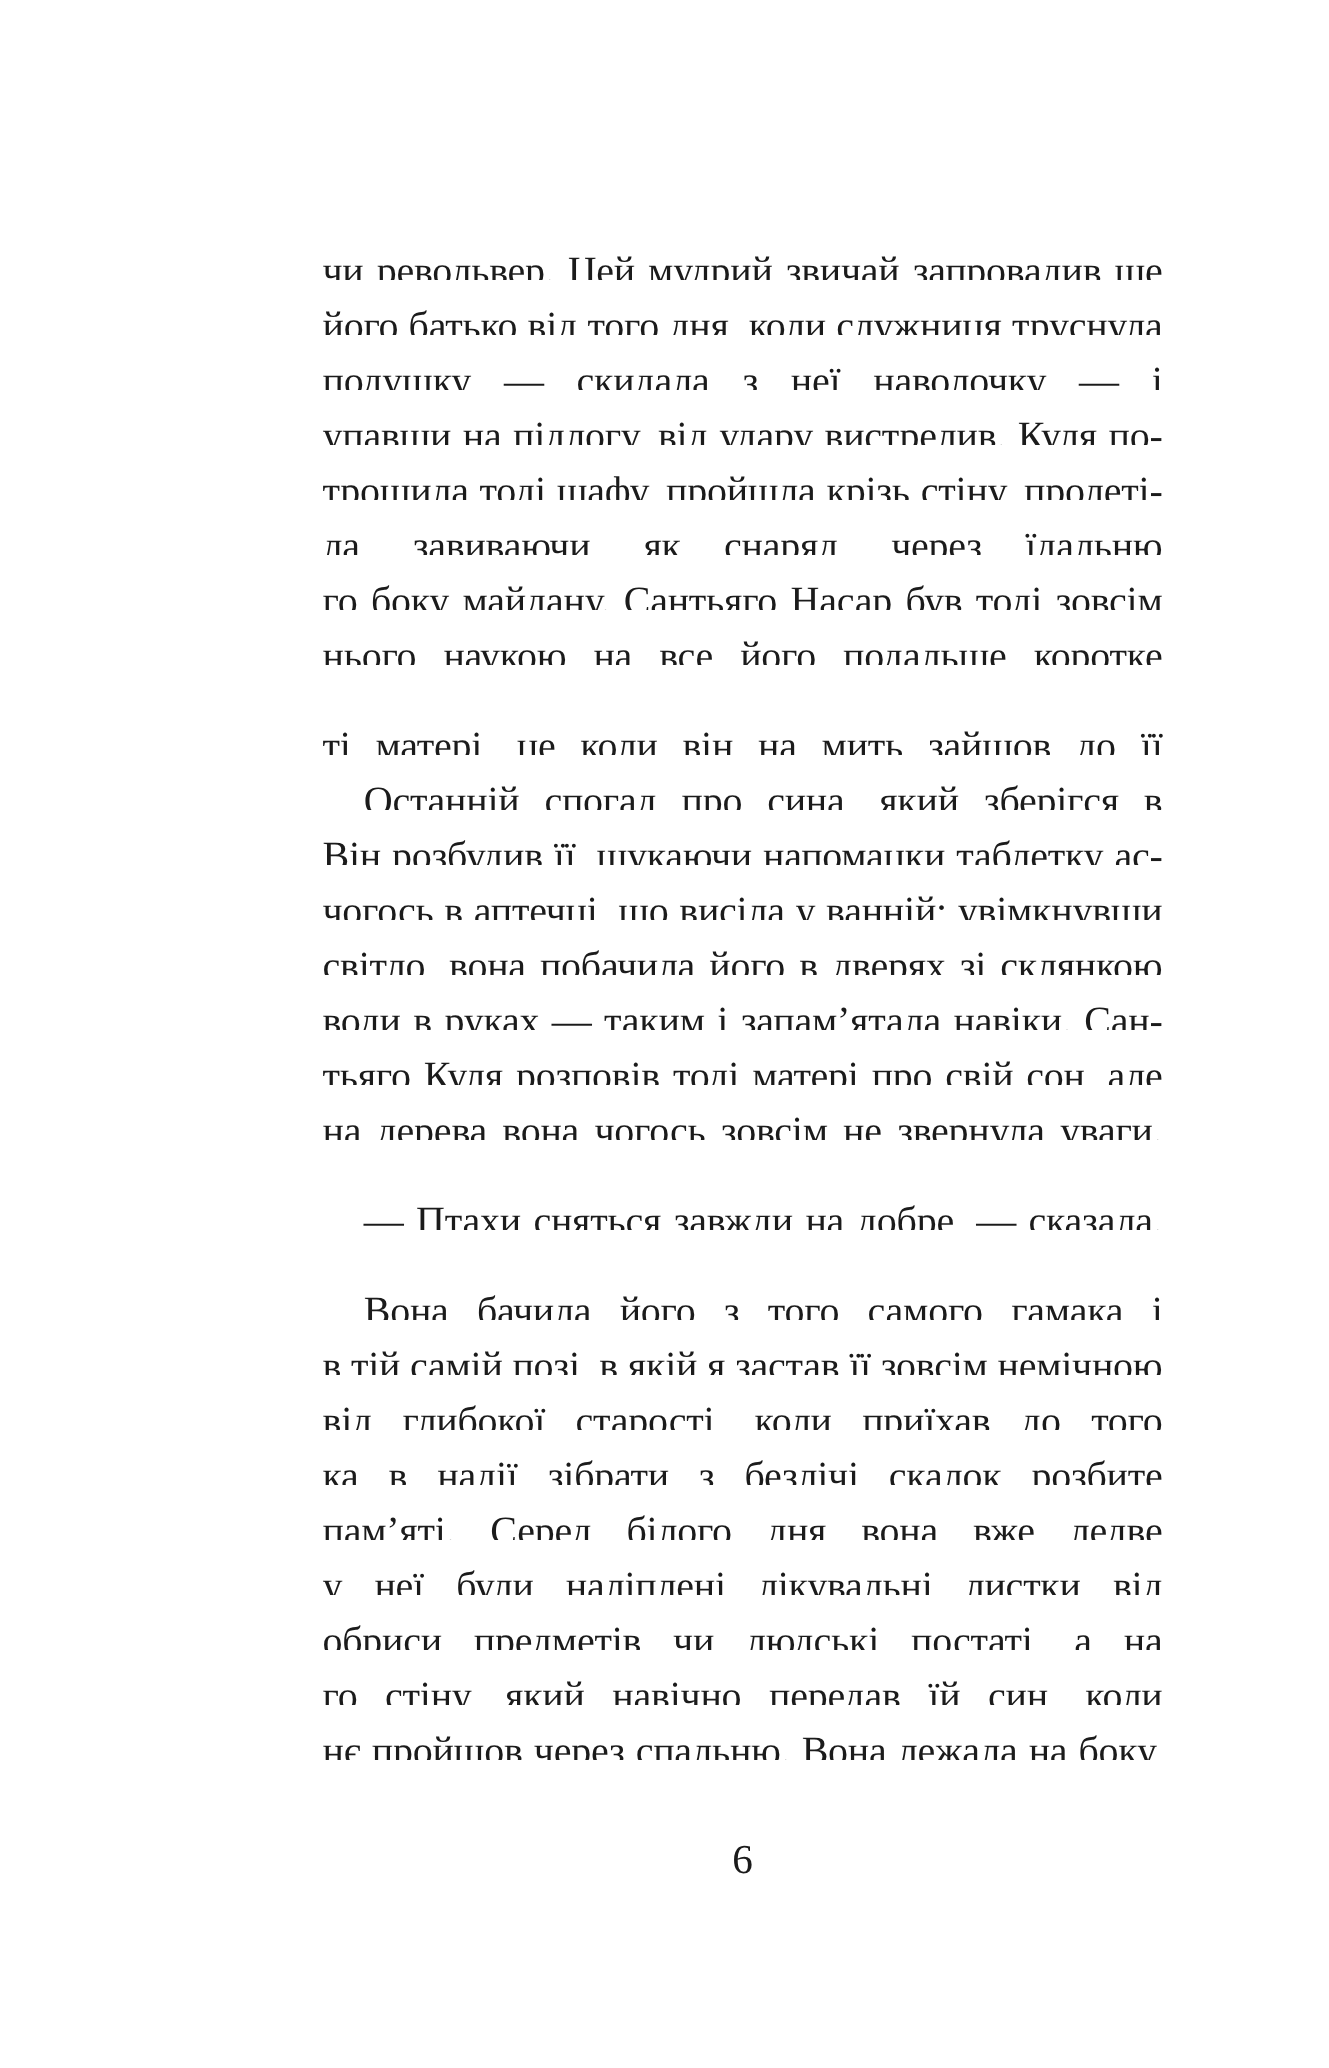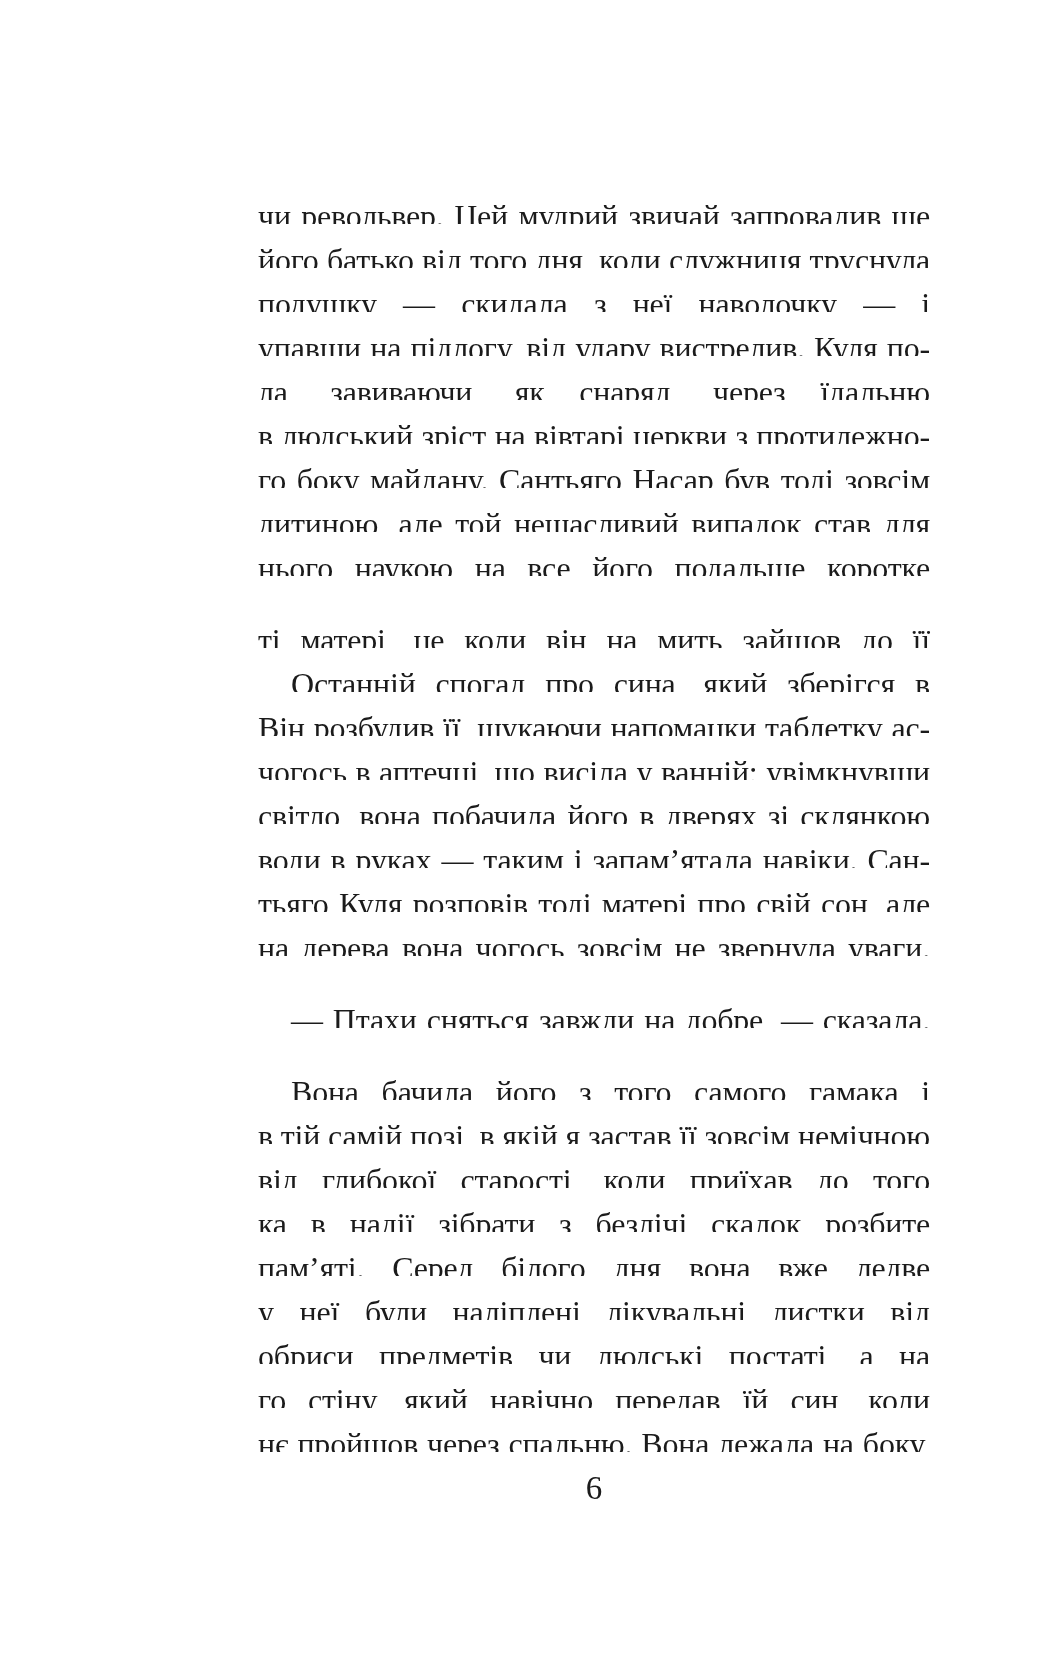--- a/index.html
+++ b/index.html
@@ -62,6 +62,7 @@
         <div class="line">його батько від того дня, коли служниця труснула</div>
         <div class="line">подушку — скидала з неї наволочку — і револьвер,</div>
         <div class="line">упавши на підлогу, від удару вистрелив. Куля по-</div>
+        <div class="line">трощила тоді шафу, пройшла крізь стіну, пролеті-</div>
         <div class="line">ла, завиваючи, як снаряд, через їдальню сусіднього</div>
         <div class="line">в людський зріст на вівтарі церкви з протилежно-</div>
         <div class="line">го боку майдану. Сантьяго Насар був тоді зовсім</div>

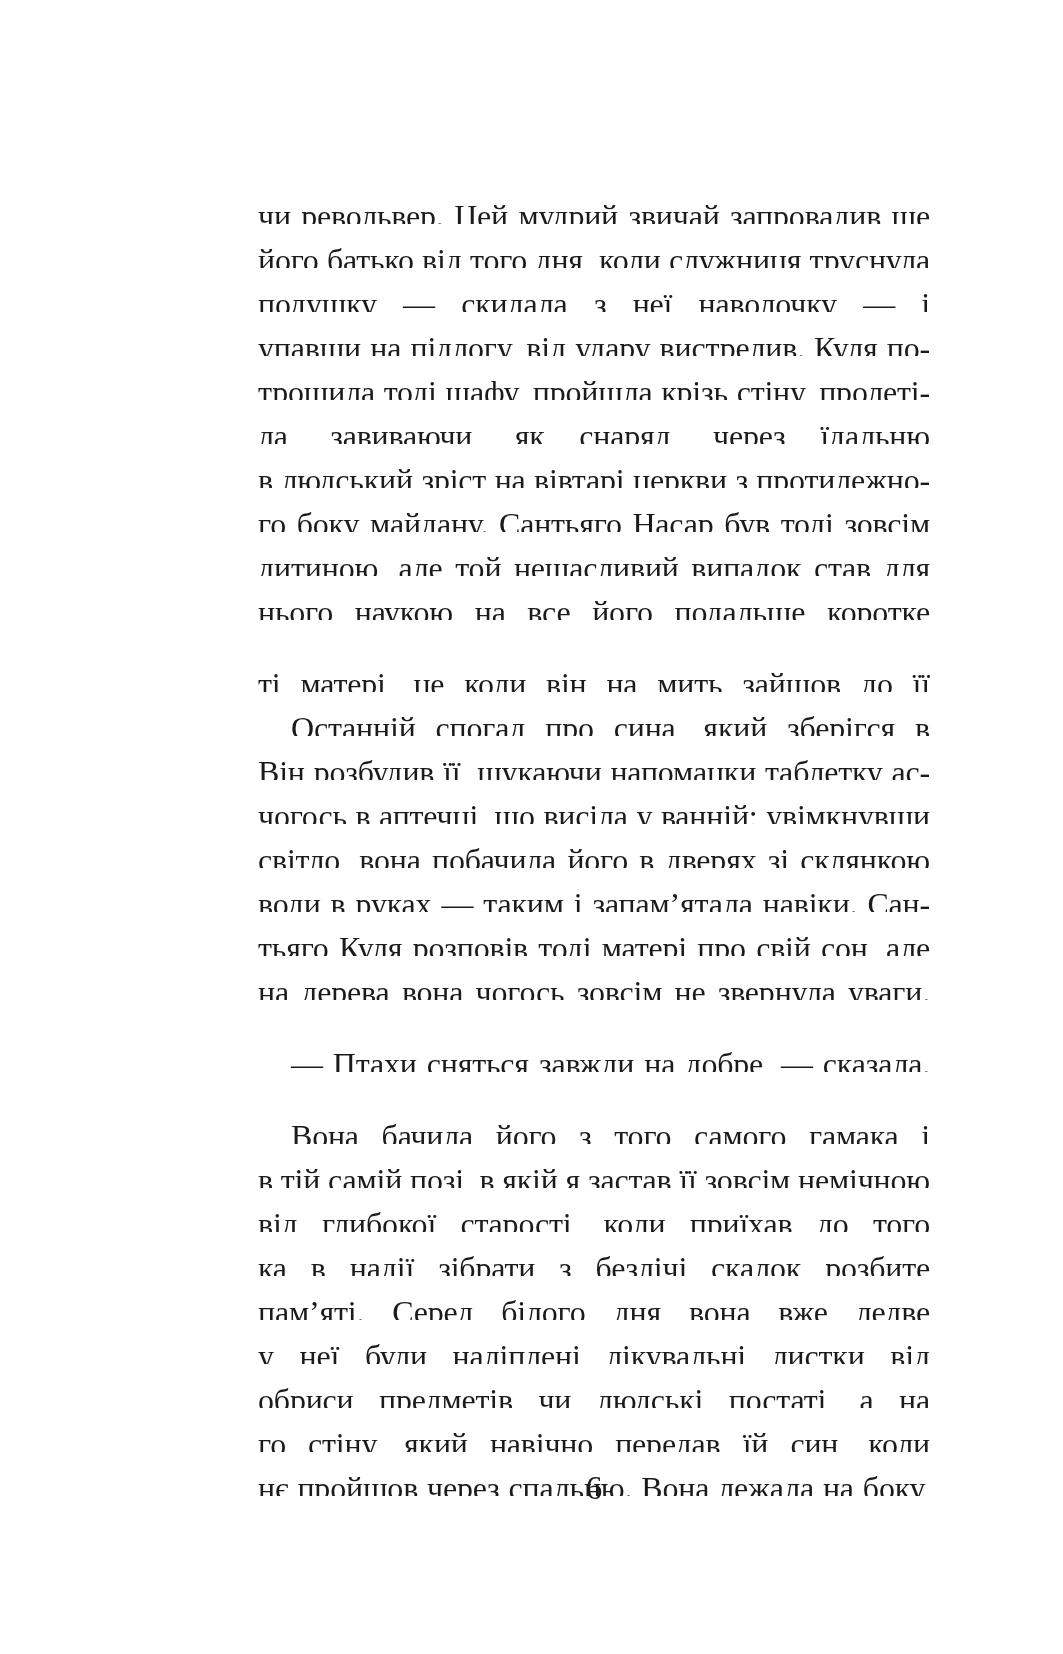--- a/index.html
+++ b/index.html
@@ -64,7 +64,6 @@
         <div class="line">упавши на підлогу, від удару вистрелив. Куля по-</div>
         <div class="line">трощила тоді шафу, пройшла крізь стіну, пролеті-</div>
         <div class="line">ла, завиваючи, як снаряд, через їдальню сусіднього</div>
-        <div class="line">в людський зріст на вівтарі церкви з протилежно-</div>
         <div class="line">го боку майдану. Сантьяго Насар був тоді зовсім</div>
         <div class="line">дитиною, але той нещасливий випадок став для</div>
         <div class="line">нього наукою на все його подальше коротке життя.</div>

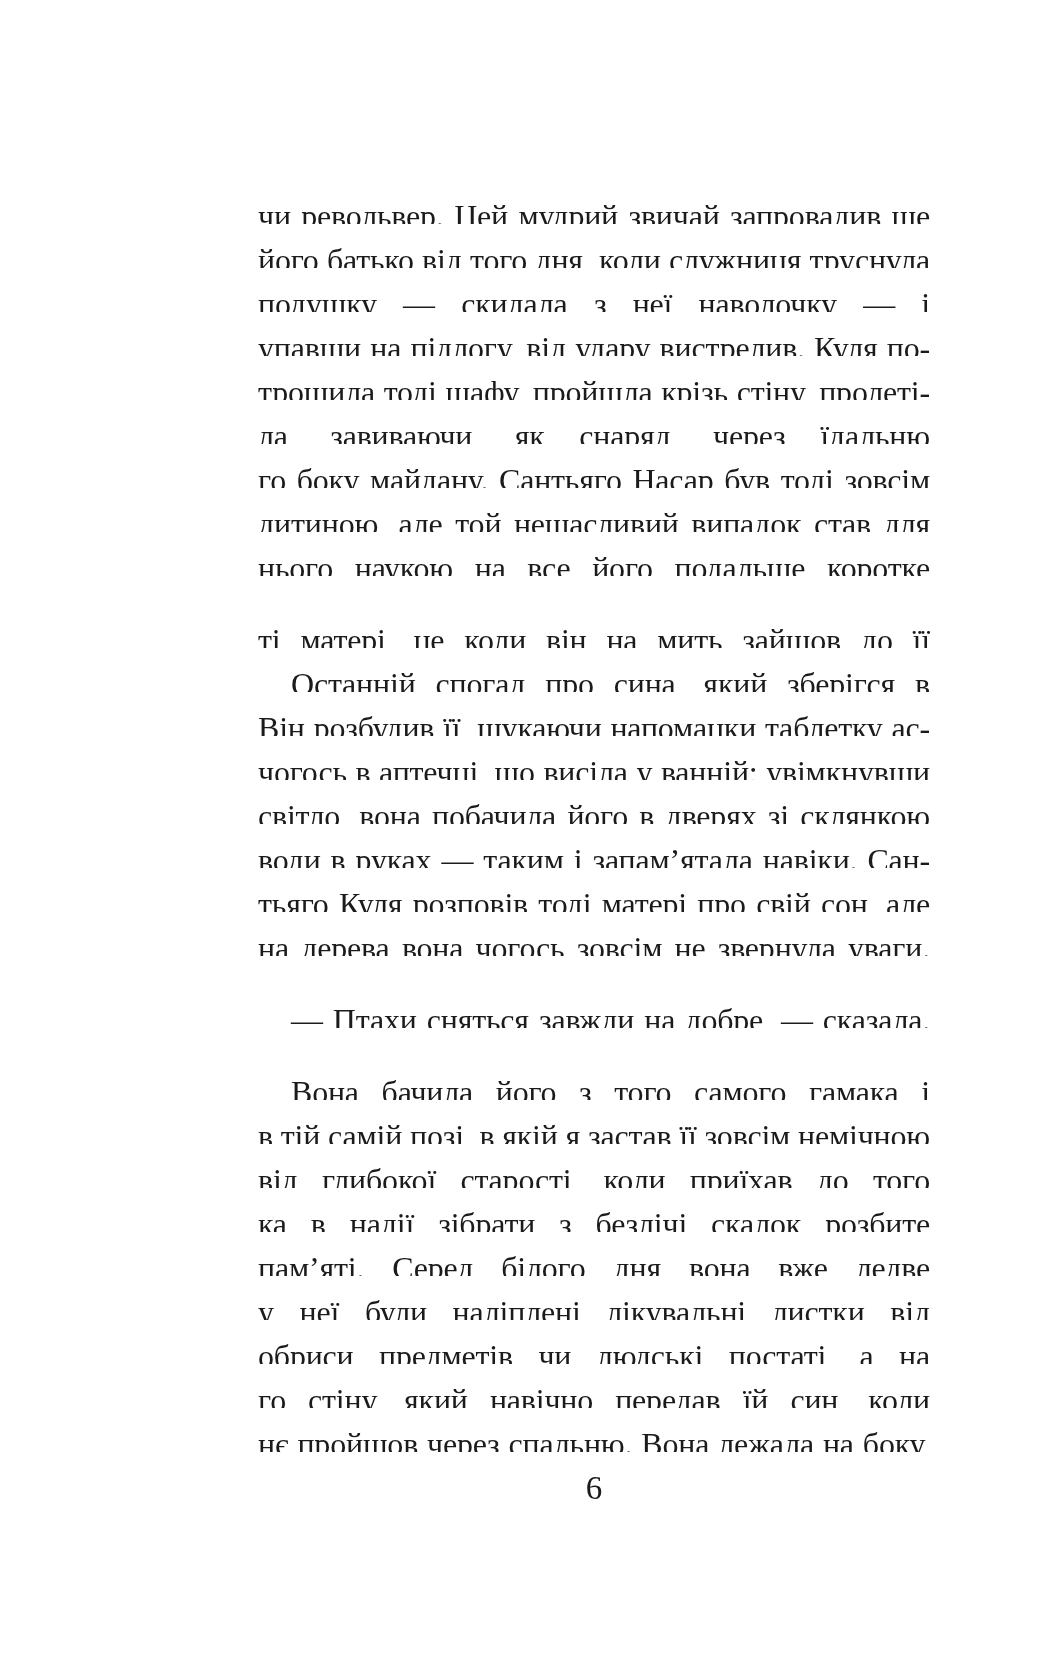--- a/index.html
+++ b/index.html
@@ -65,7 +65,6 @@
         <div class="line">трощила тоді шафу, пройшла крізь стіну, пролеті-</div>
         <div class="line">ла, завиваючи, як снаряд, через їдальню сусіднього</div>
         <div class="line">го боку майдану. Сантьяго Насар був тоді зовсім</div>
-        <div class="line">дитиною, але той нещасливий випадок став для</div>
         <div class="line">нього наукою на все його подальше коротке життя.</div>
       </div>
       <div class="paragraph">

